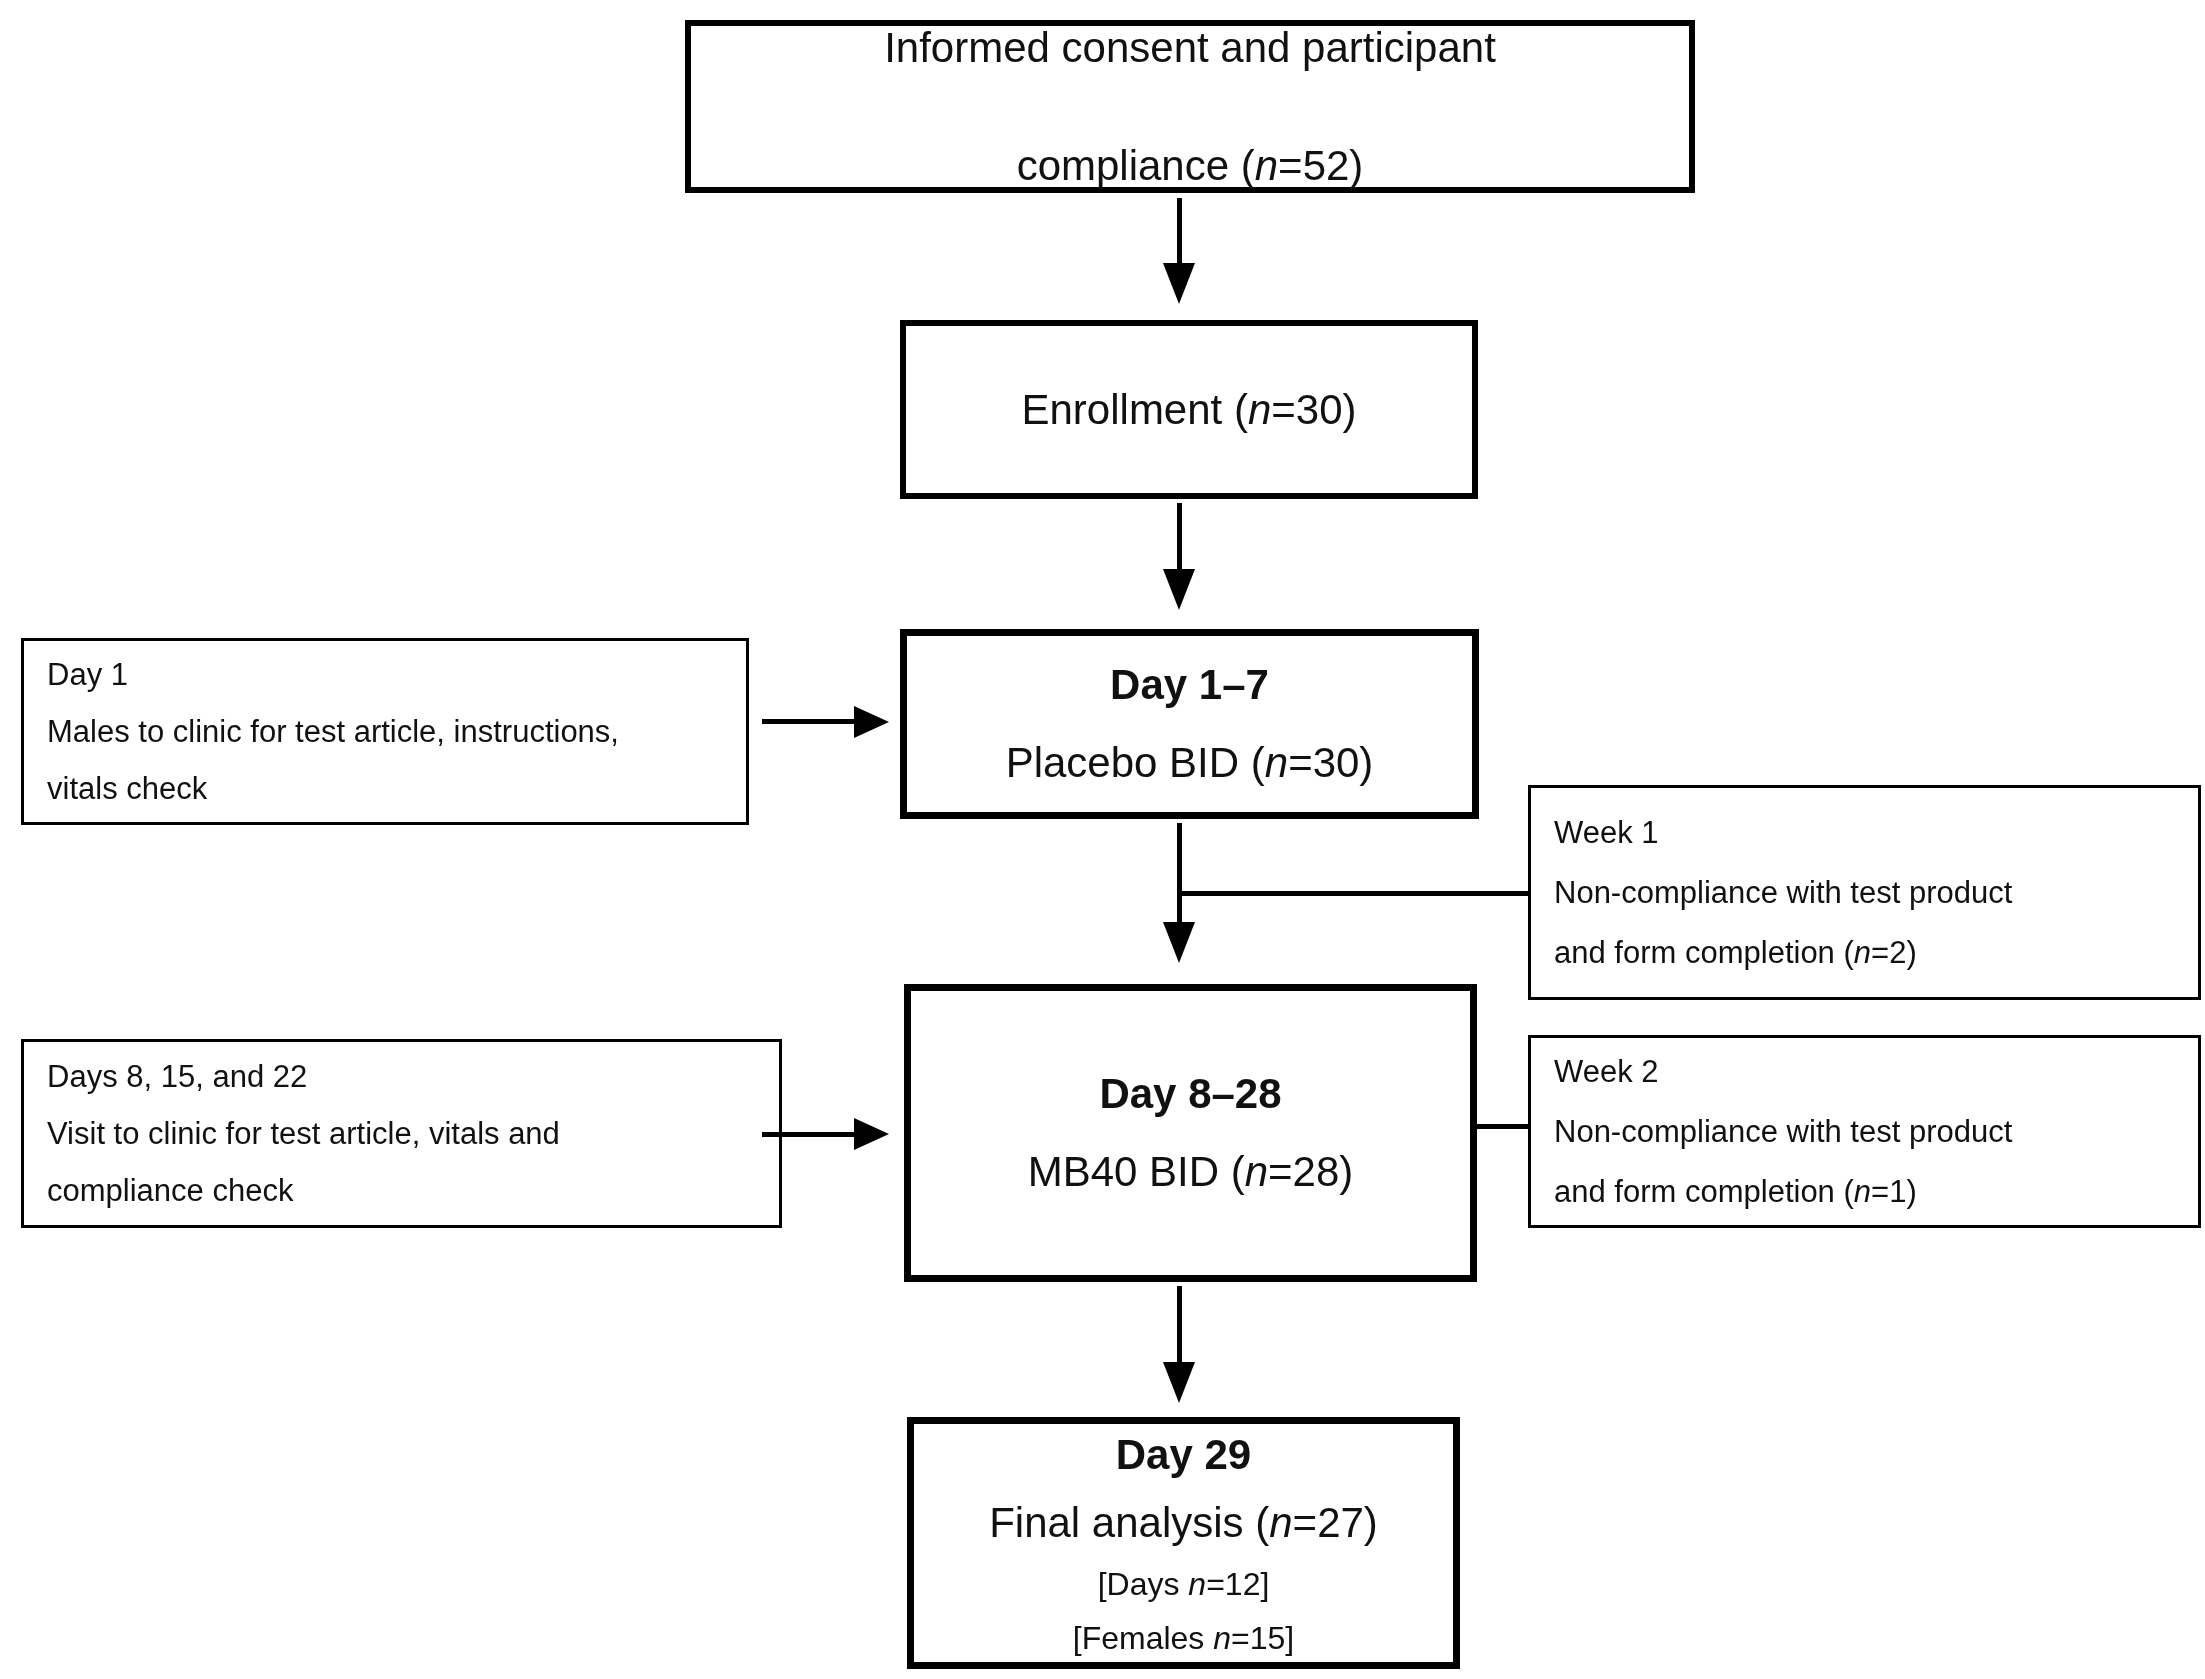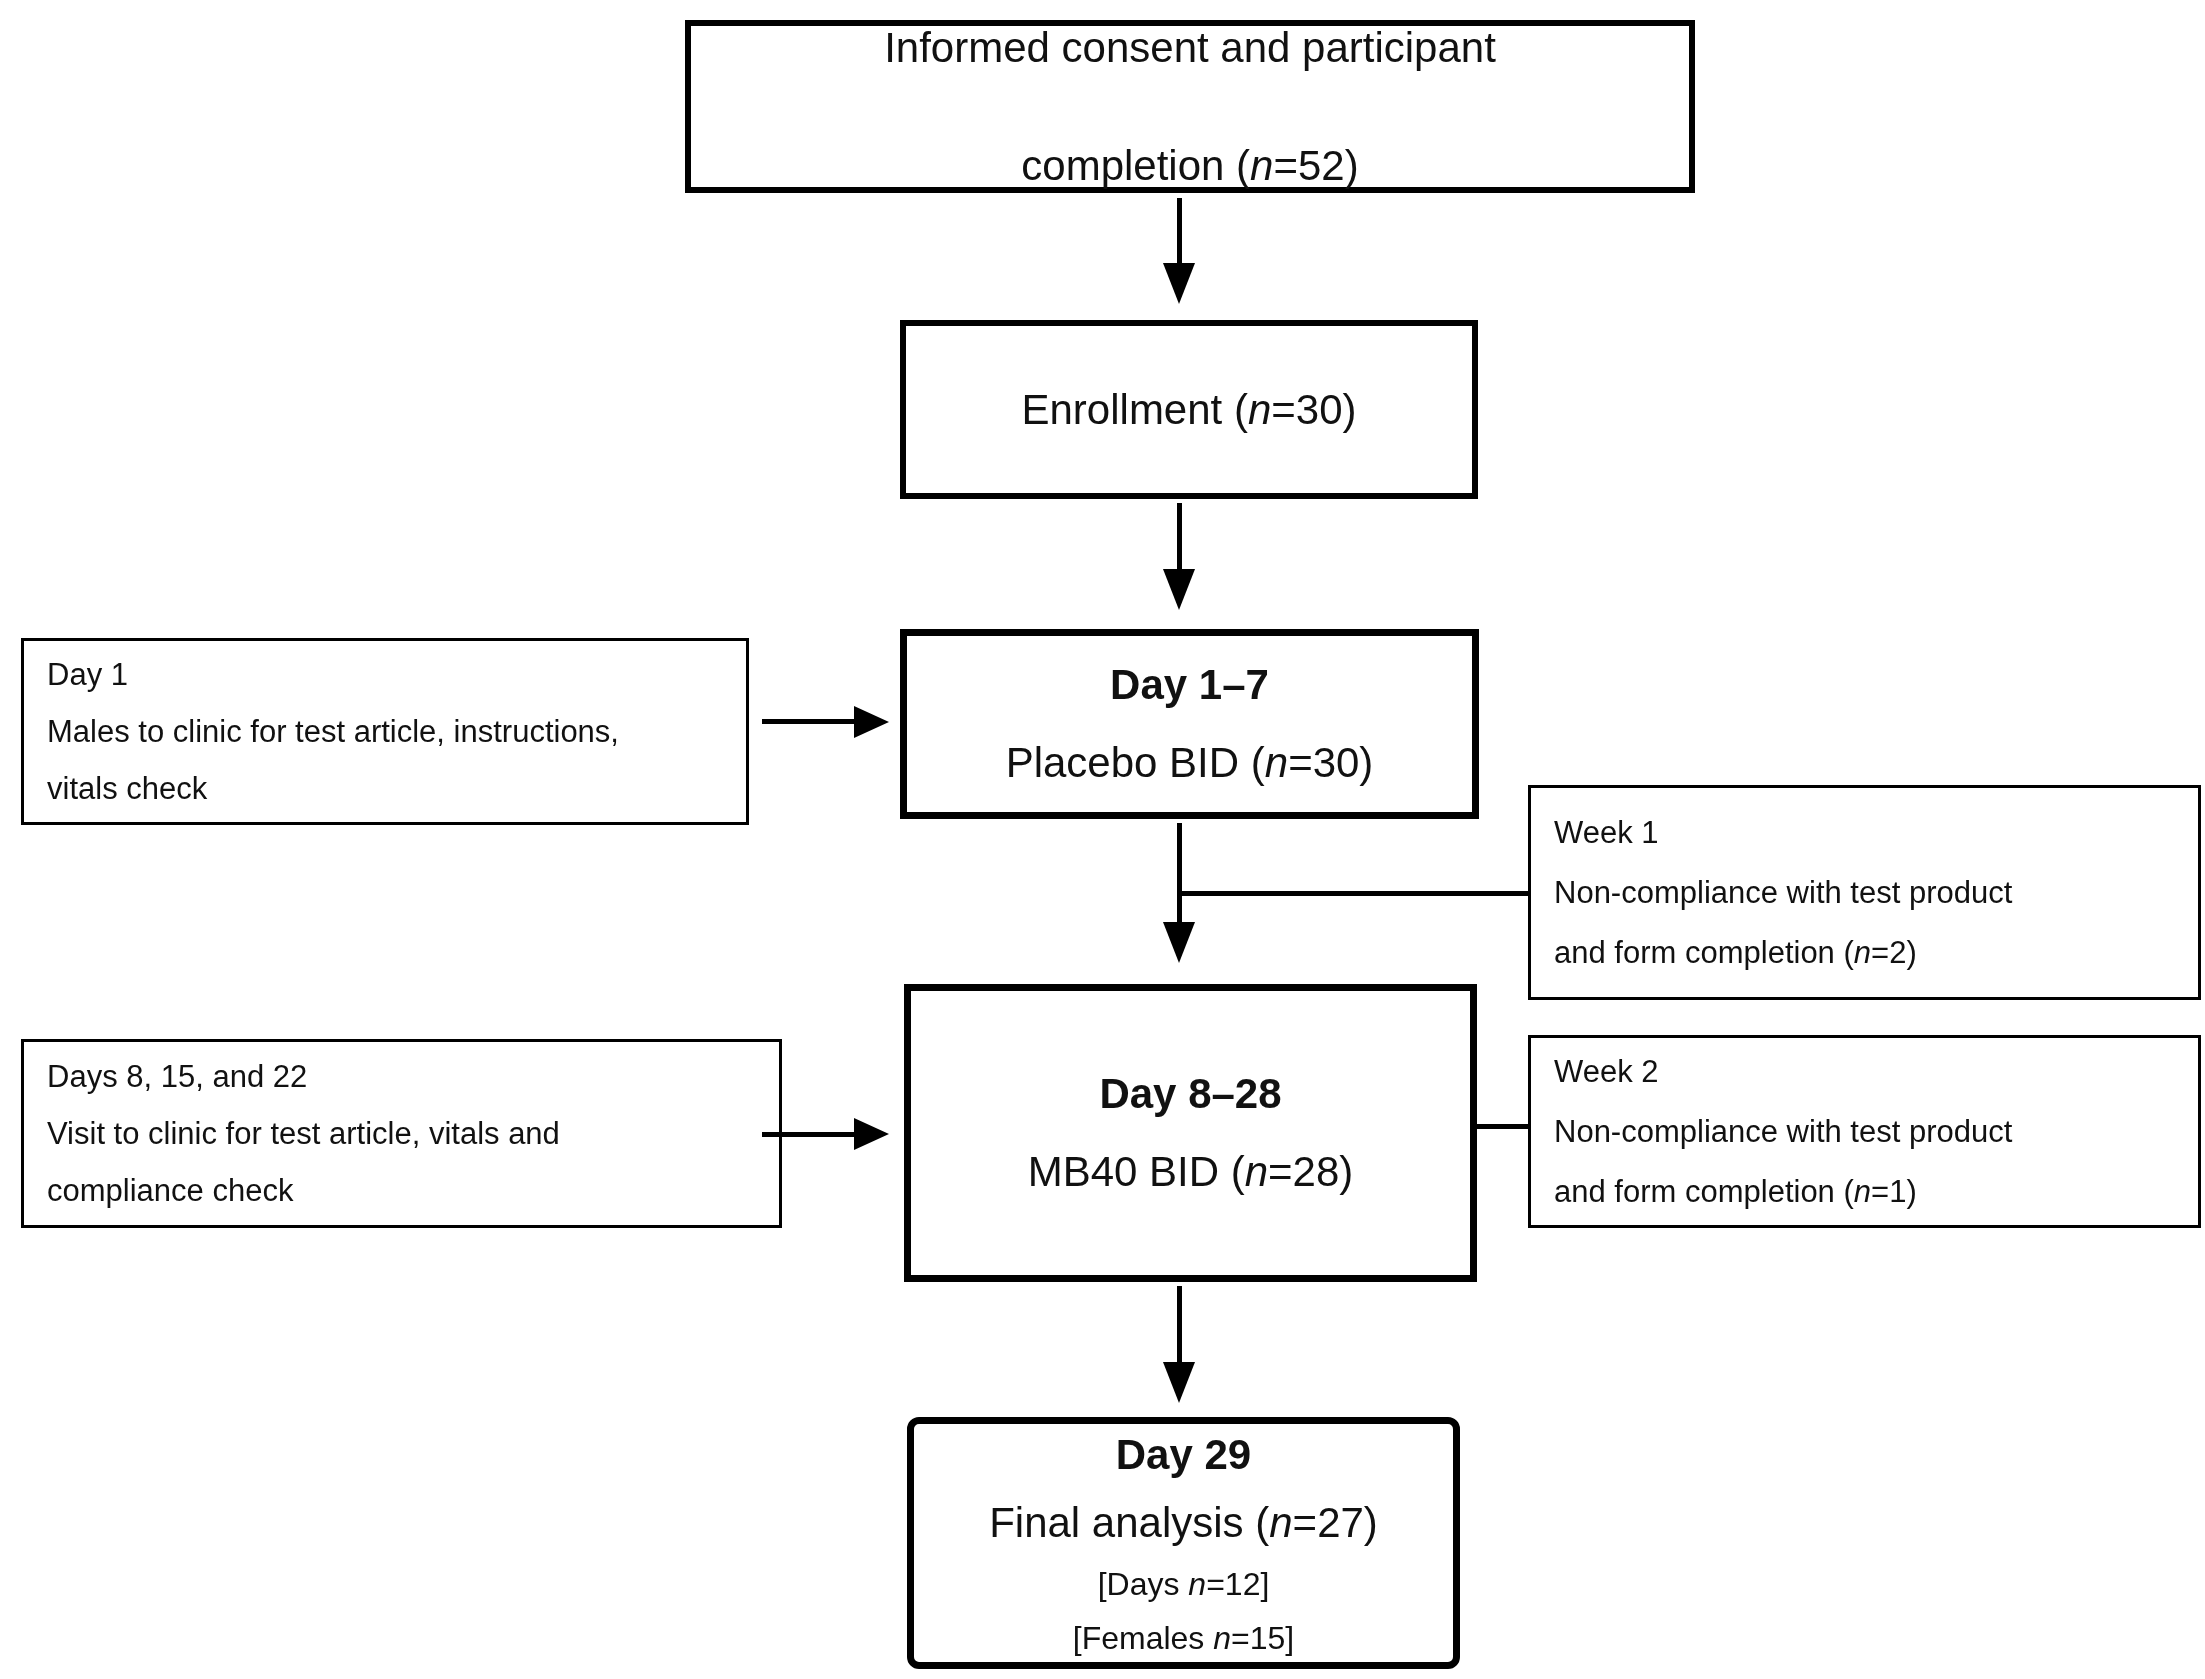--- a/index.html
+++ b/index.html
@@ -74,7 +74,7 @@
 
   <div class="box main screening" style="left:685px;top:20px;width:1010px;height:173px;">
       <div class="line"><span>Informed consent and participant</span></div>
-      <div class="line"><span>completion (</span><i>n</i><span>=52)</span></div>
+      <div class="line"><span>compliance (</span><i>n</i><span>=52)</span></div>
     </div>
 
   <div class="vline" style="left:1177px;top:198px;height:68px;"></div>

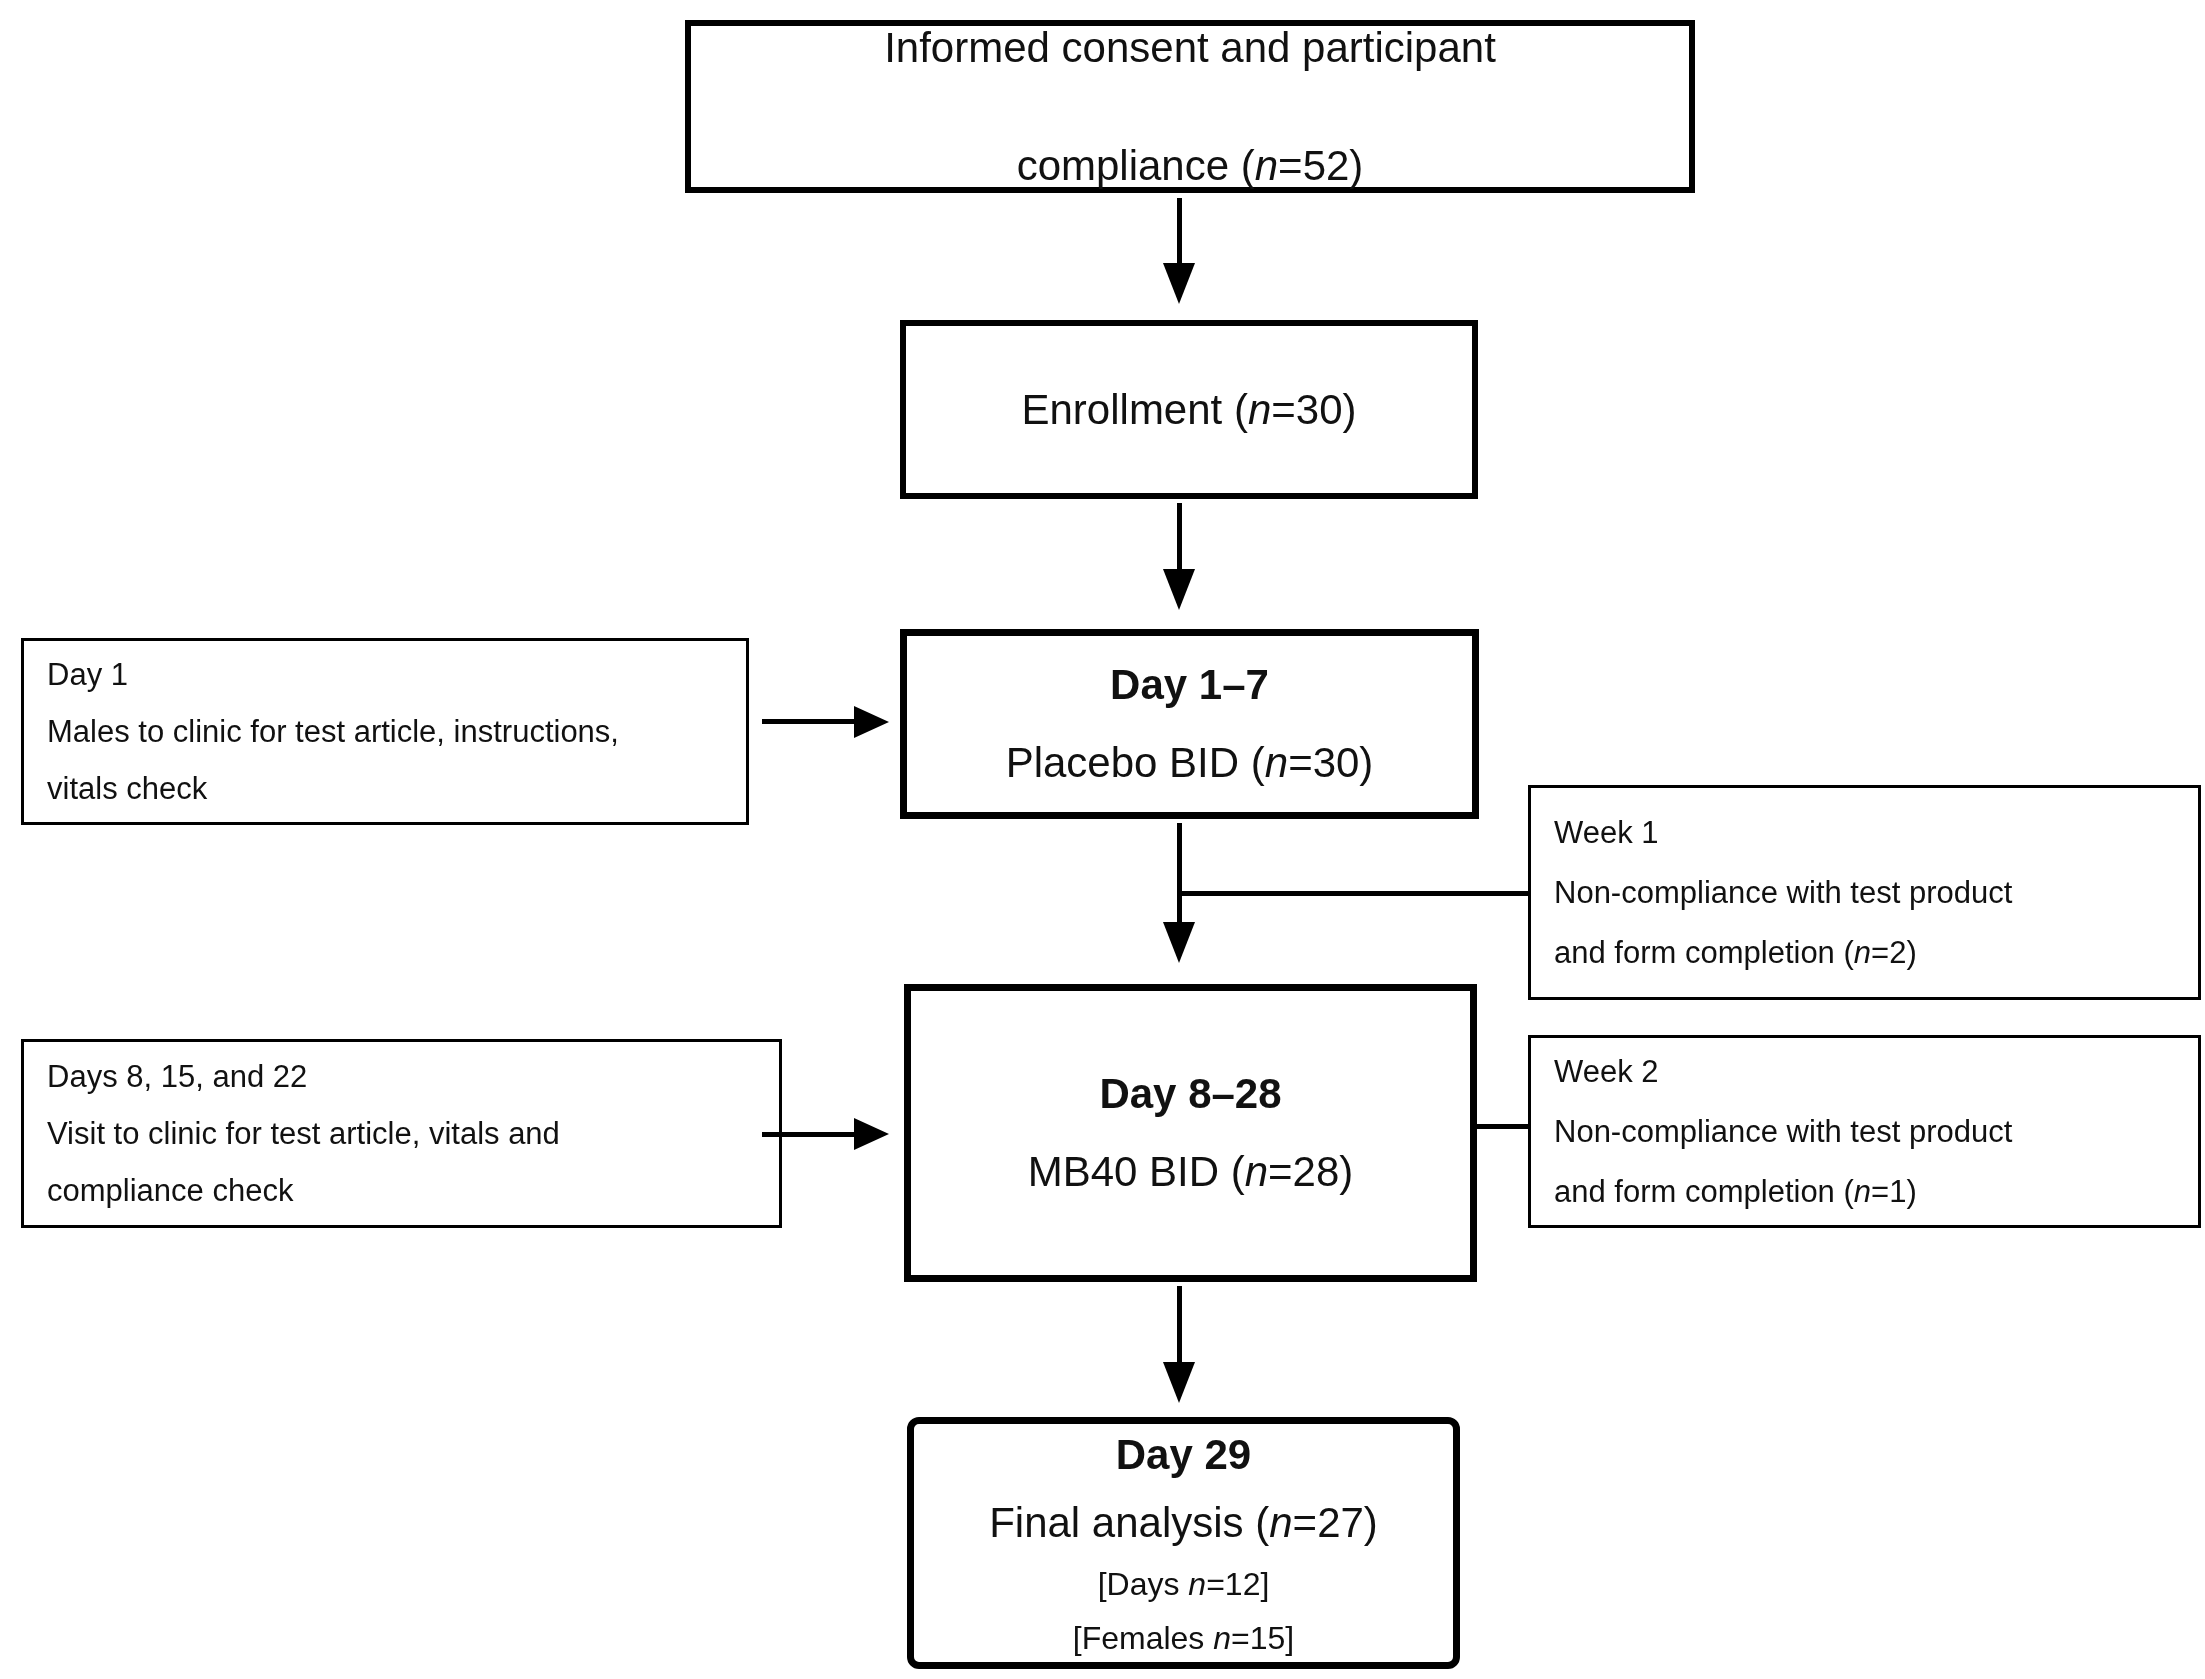--- a/index.html
+++ b/index.html
@@ -133,7 +133,7 @@
   <div class="vline" style="left:1177px;top:1286px;height:79px;"></div>
   <div class="head-down" style="left:1163px;top:1362px;"></div>
 
-  <div class="box main day29" style="left:907px;top:1417px;width:553px;height:252px;border-radius:12px;">
+  <div class="box main day29" style="left:907px;top:1417px;width:553px;height:252px;">
       <div class="line bold"><span>Day 29</span></div>
       <div class="line"><span>Final analysis (</span><i>n</i><span>=27)</span></div>
       <div class="line small"><span>[Days </span><i>n</i><span>=12]</span></div>

